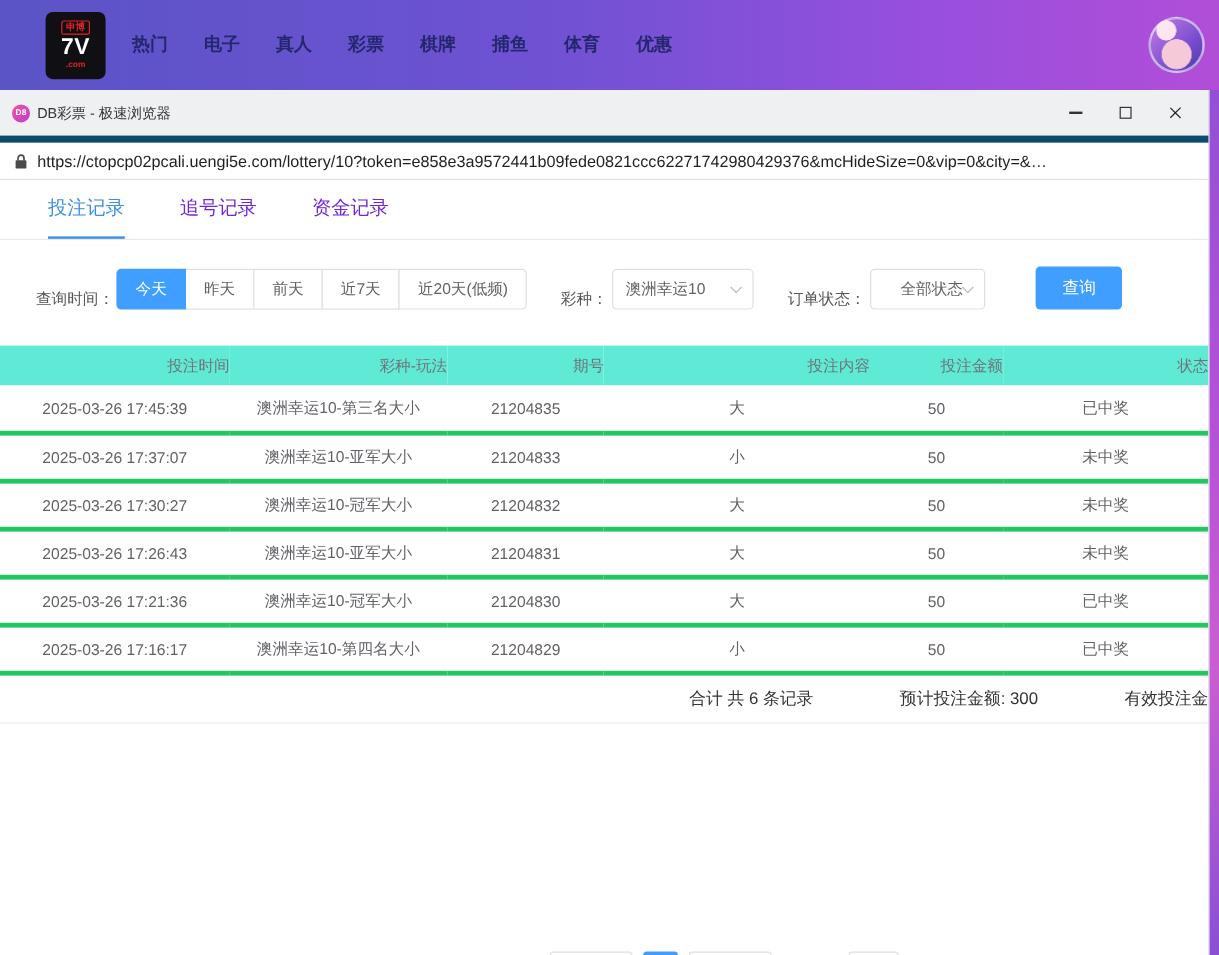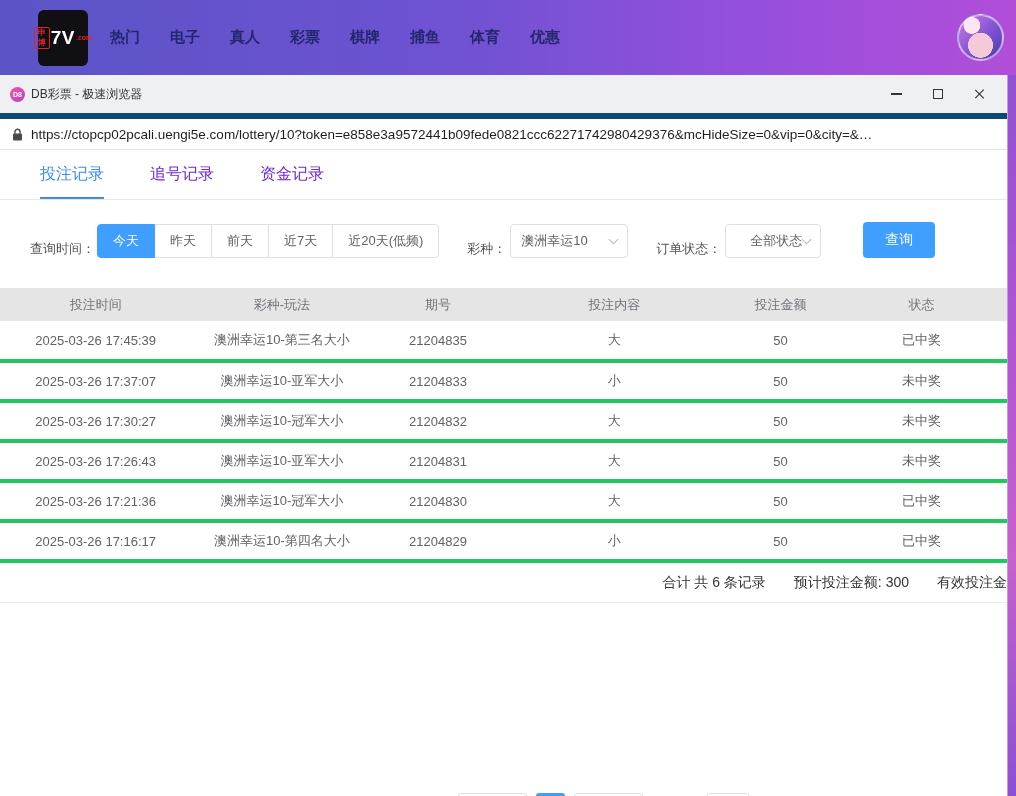--- a/index.html
+++ b/index.html
@@ -17,7 +17,7 @@
   }
   .logo {
     width:50px; height:56px; background:#101014; border-radius:6px;
-    display:flex; flex-direction:row; align-items:center; justify-content:center; gap:1px;
+    display:flex; flex-direction:column; align-items:center; justify-content:center; gap:1px;
     cursor:pointer;
   }
   .logo-top { color:#e02424; border:1px solid #e02424; font-size:8px; line-height:10px; padding:0 3px; border-radius:2px; font-weight:700; }

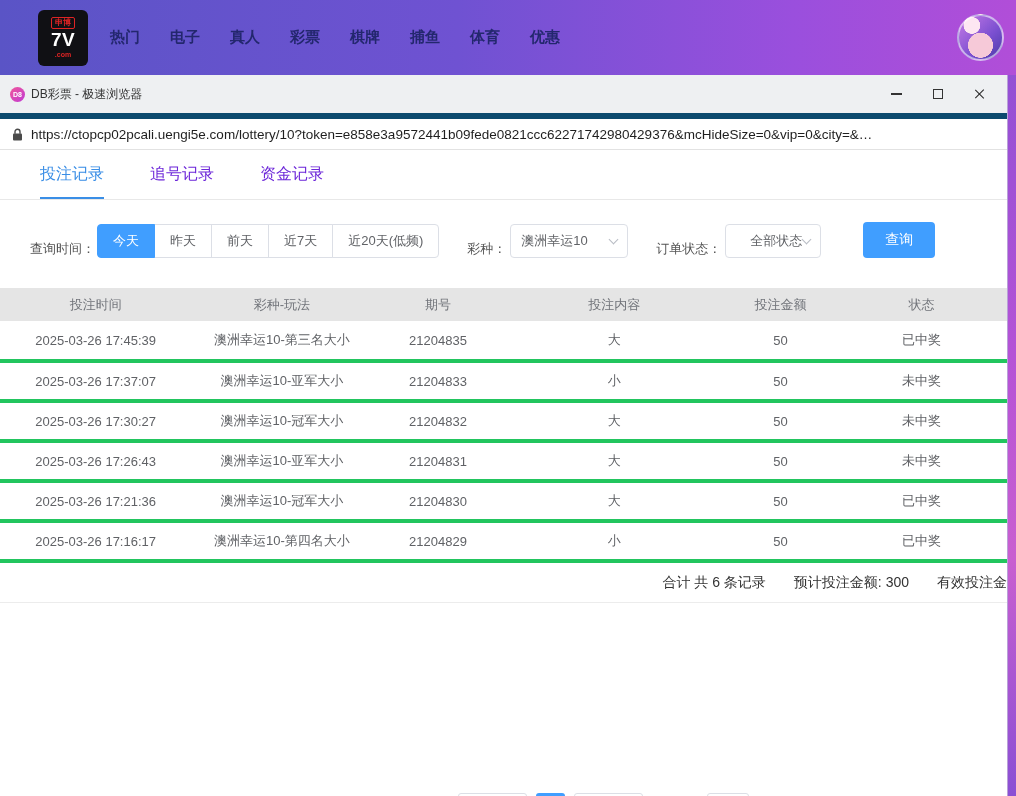--- a/index.html
+++ b/index.html
@@ -112,7 +112,7 @@
 
   table.records { width:100%; border-collapse:collapse; margin-top:30px; font-size:13px; table-layout:fixed; }
   table.records th {
-    background:#e5e5e5; color:#707379; font-weight:400; height:33px; text-align:center;
+    background:#5eead4; color:#707379; font-weight:400; height:33px; text-align:right;
   }
   table.records td {
     height:40px; text-align:center; color:#606266; border-bottom:4px solid #22c55e;

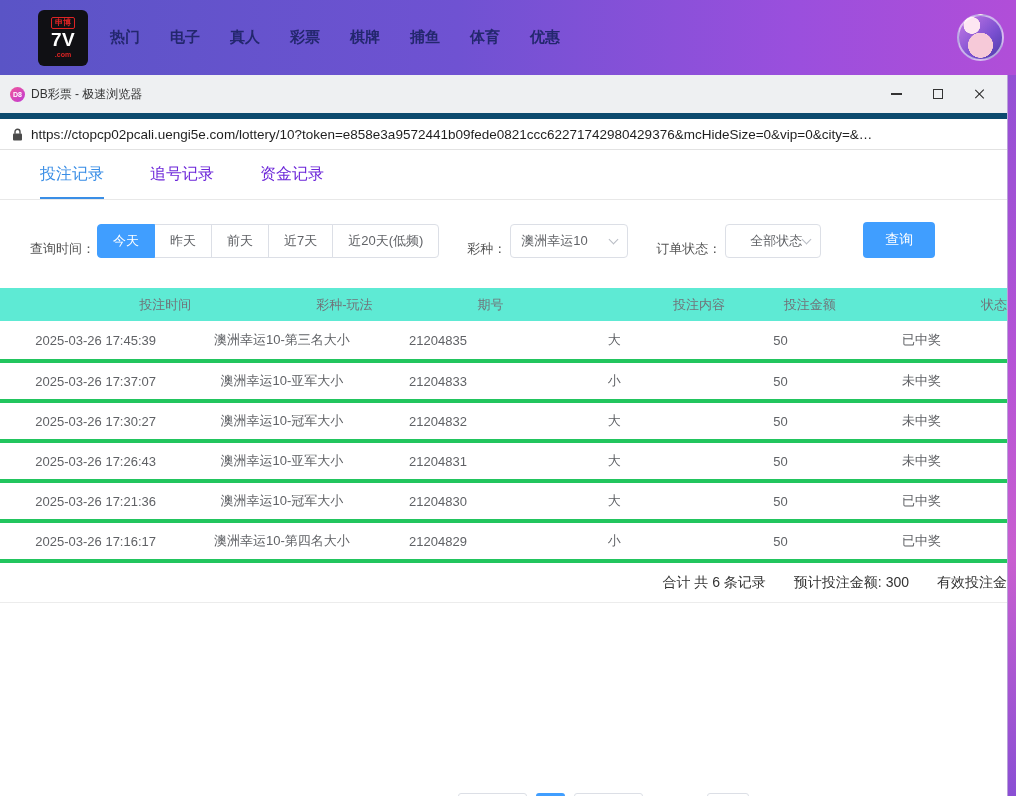--- a/index.html
+++ b/index.html
@@ -123,7 +123,7 @@
 
   .summary-row {
     height:40px; display:flex; align-items:center; justify-content:flex-end;
-    gap:28px; font-size:14px; color:#333; border-bottom:1px solid #ececec;
+    gap:72px; font-size:14px; color:#333; border-bottom:1px solid #ececec;
     padding-right:0; white-space:nowrap;
   }
   .summary-row span:last-child { margin-right:-14px; }

